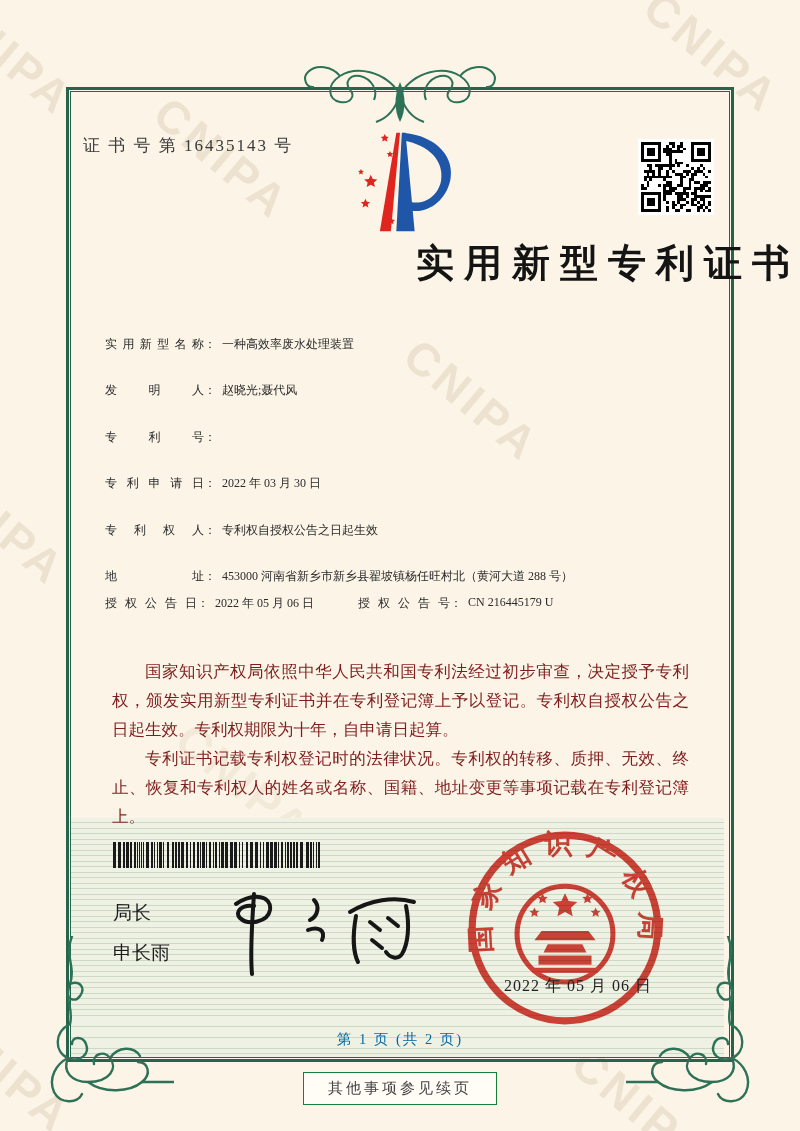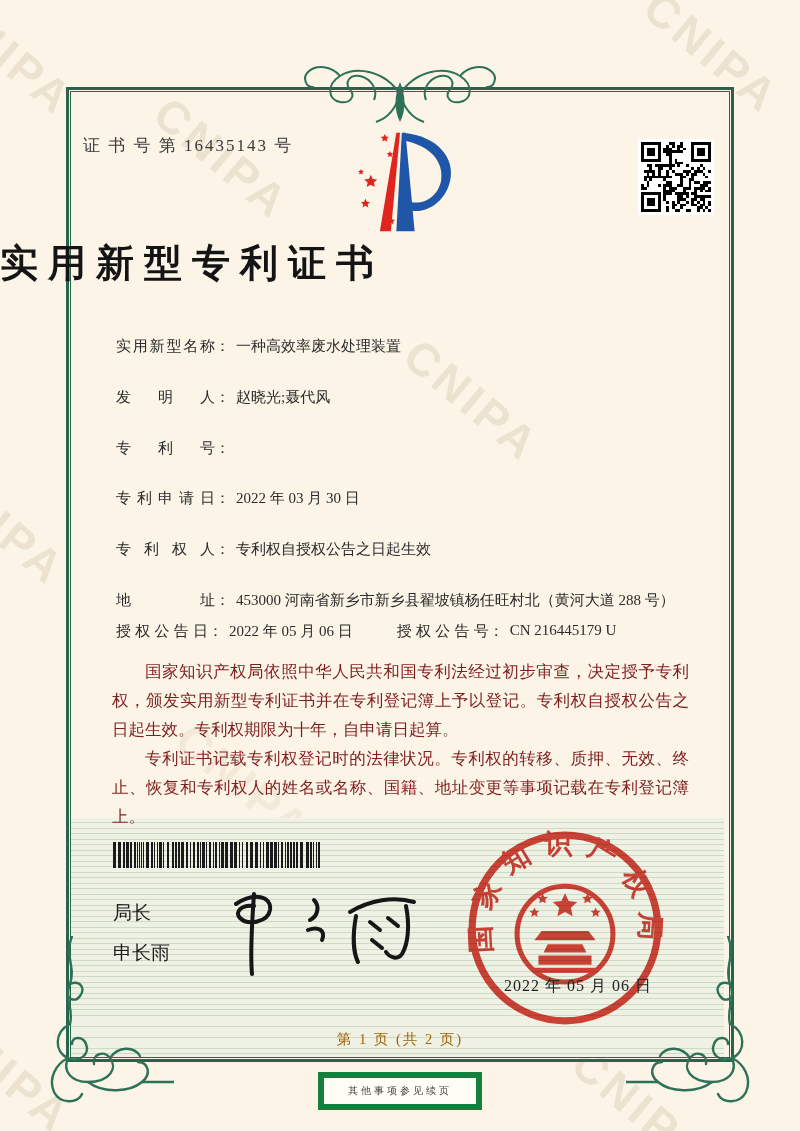--- a/index.html
+++ b/index.html
@@ -41,7 +41,7 @@
   .logo{position:absolute;left:336px;top:124px;z-index:2;}
   .qr{position:absolute;left:638px;top:139px;width:76px;height:76px;background:#fff;z-index:2;padding:3px;box-sizing:border-box;}
   .title{
-    position:absolute;left:0;top:238px;width:800px;text-align:left;z-index:2;
+    position:absolute;left:0;top:238px;width:800px;text-align:right;z-index:2;
     font-size:38px;font-weight:bold;letter-spacing:10px;color:#141414;
   }
   

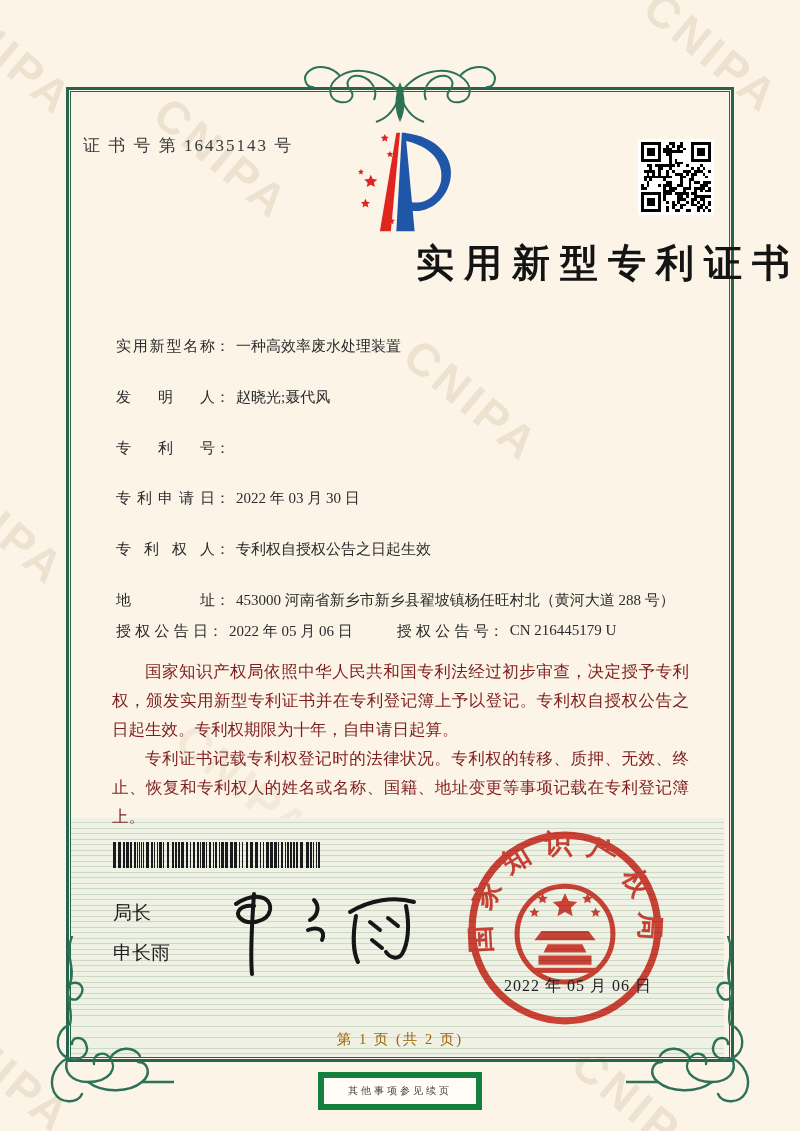--- a/index.html
+++ b/index.html
@@ -45,7 +45,7 @@
     font-size:38px;font-weight:bold;letter-spacing:10px;color:#141414;
   }
   
-  .fields{position:absolute;left:116px;top:336px;width:576px;z-index:2;font-size:15px;}
+  .fields{position:absolute;left:105px;top:336px;width:576px;z-index:2;font-size:12px;}
   .row{display:flex;margin-bottom:29px;line-height:1.45;}
   .row:last-child{margin-bottom:0;}
   .lbl{

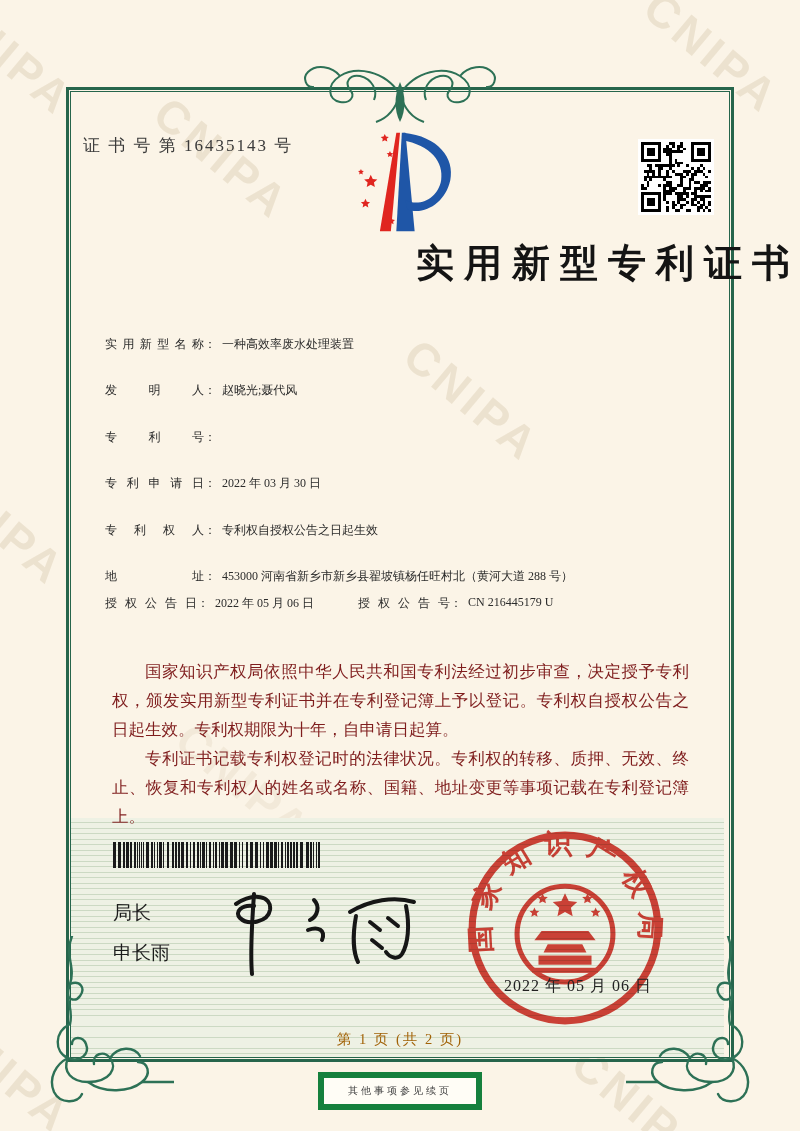--- a/index.html
+++ b/index.html
@@ -80,7 +80,7 @@
   }
   .pagefoot{
     position:absolute;left:0;top:1030px;width:800px;text-align:center;z-index:2;
-    font-size:14.5px;color:#a16207;letter-spacing:2px;
+    font-size:14.5px;color:#0369a1;letter-spacing:2px;
   }
   .notebox{
     position:absolute;left:50%;top:1072px;transform:translateX(-50%);z-index:2;

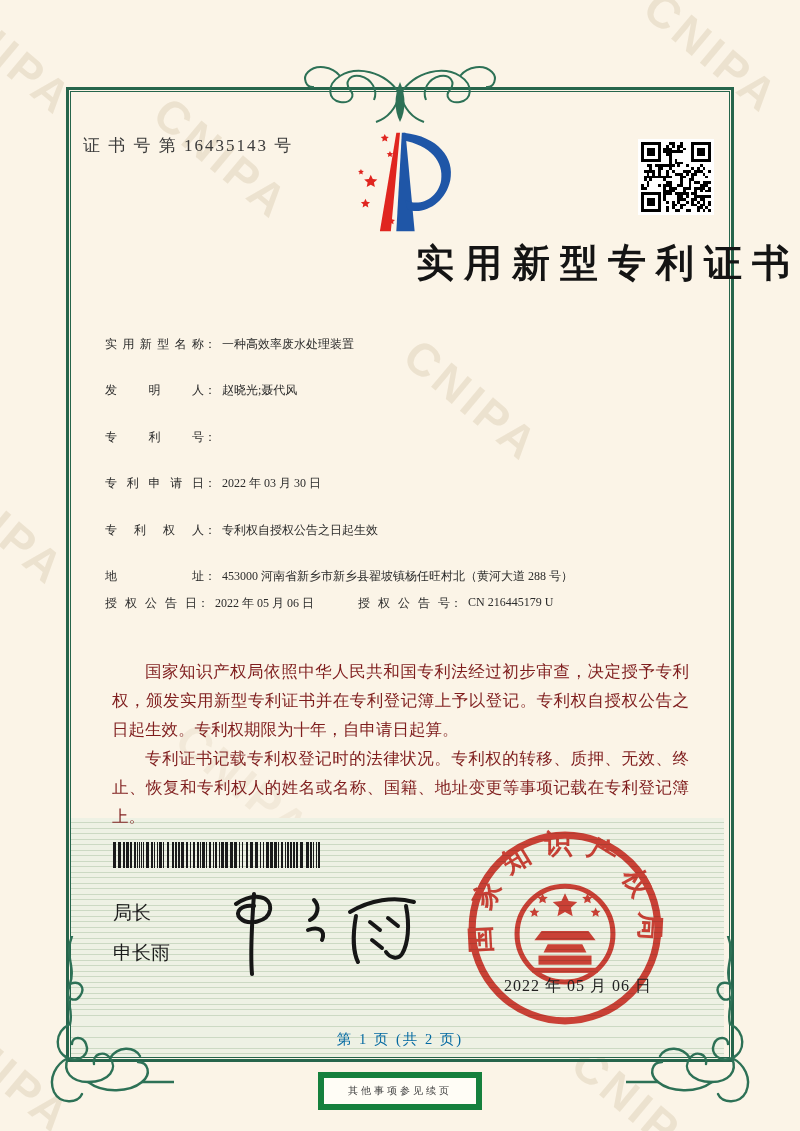--- a/index.html
+++ b/index.html
@@ -84,8 +84,8 @@
   }
   .notebox{
     position:absolute;left:50%;top:1072px;transform:translateX(-50%);z-index:2;
-    border:6px solid #15803d;background:#fffdf6;padding:6px 24px;
-    font-size:10px;letter-spacing:3px;color:#444;
+    border:1px solid #15803d;background:#fffdf6;padding:6px 24px;
+    font-size:15px;letter-spacing:3px;color:#444;
   }
 </style>
 </head>

